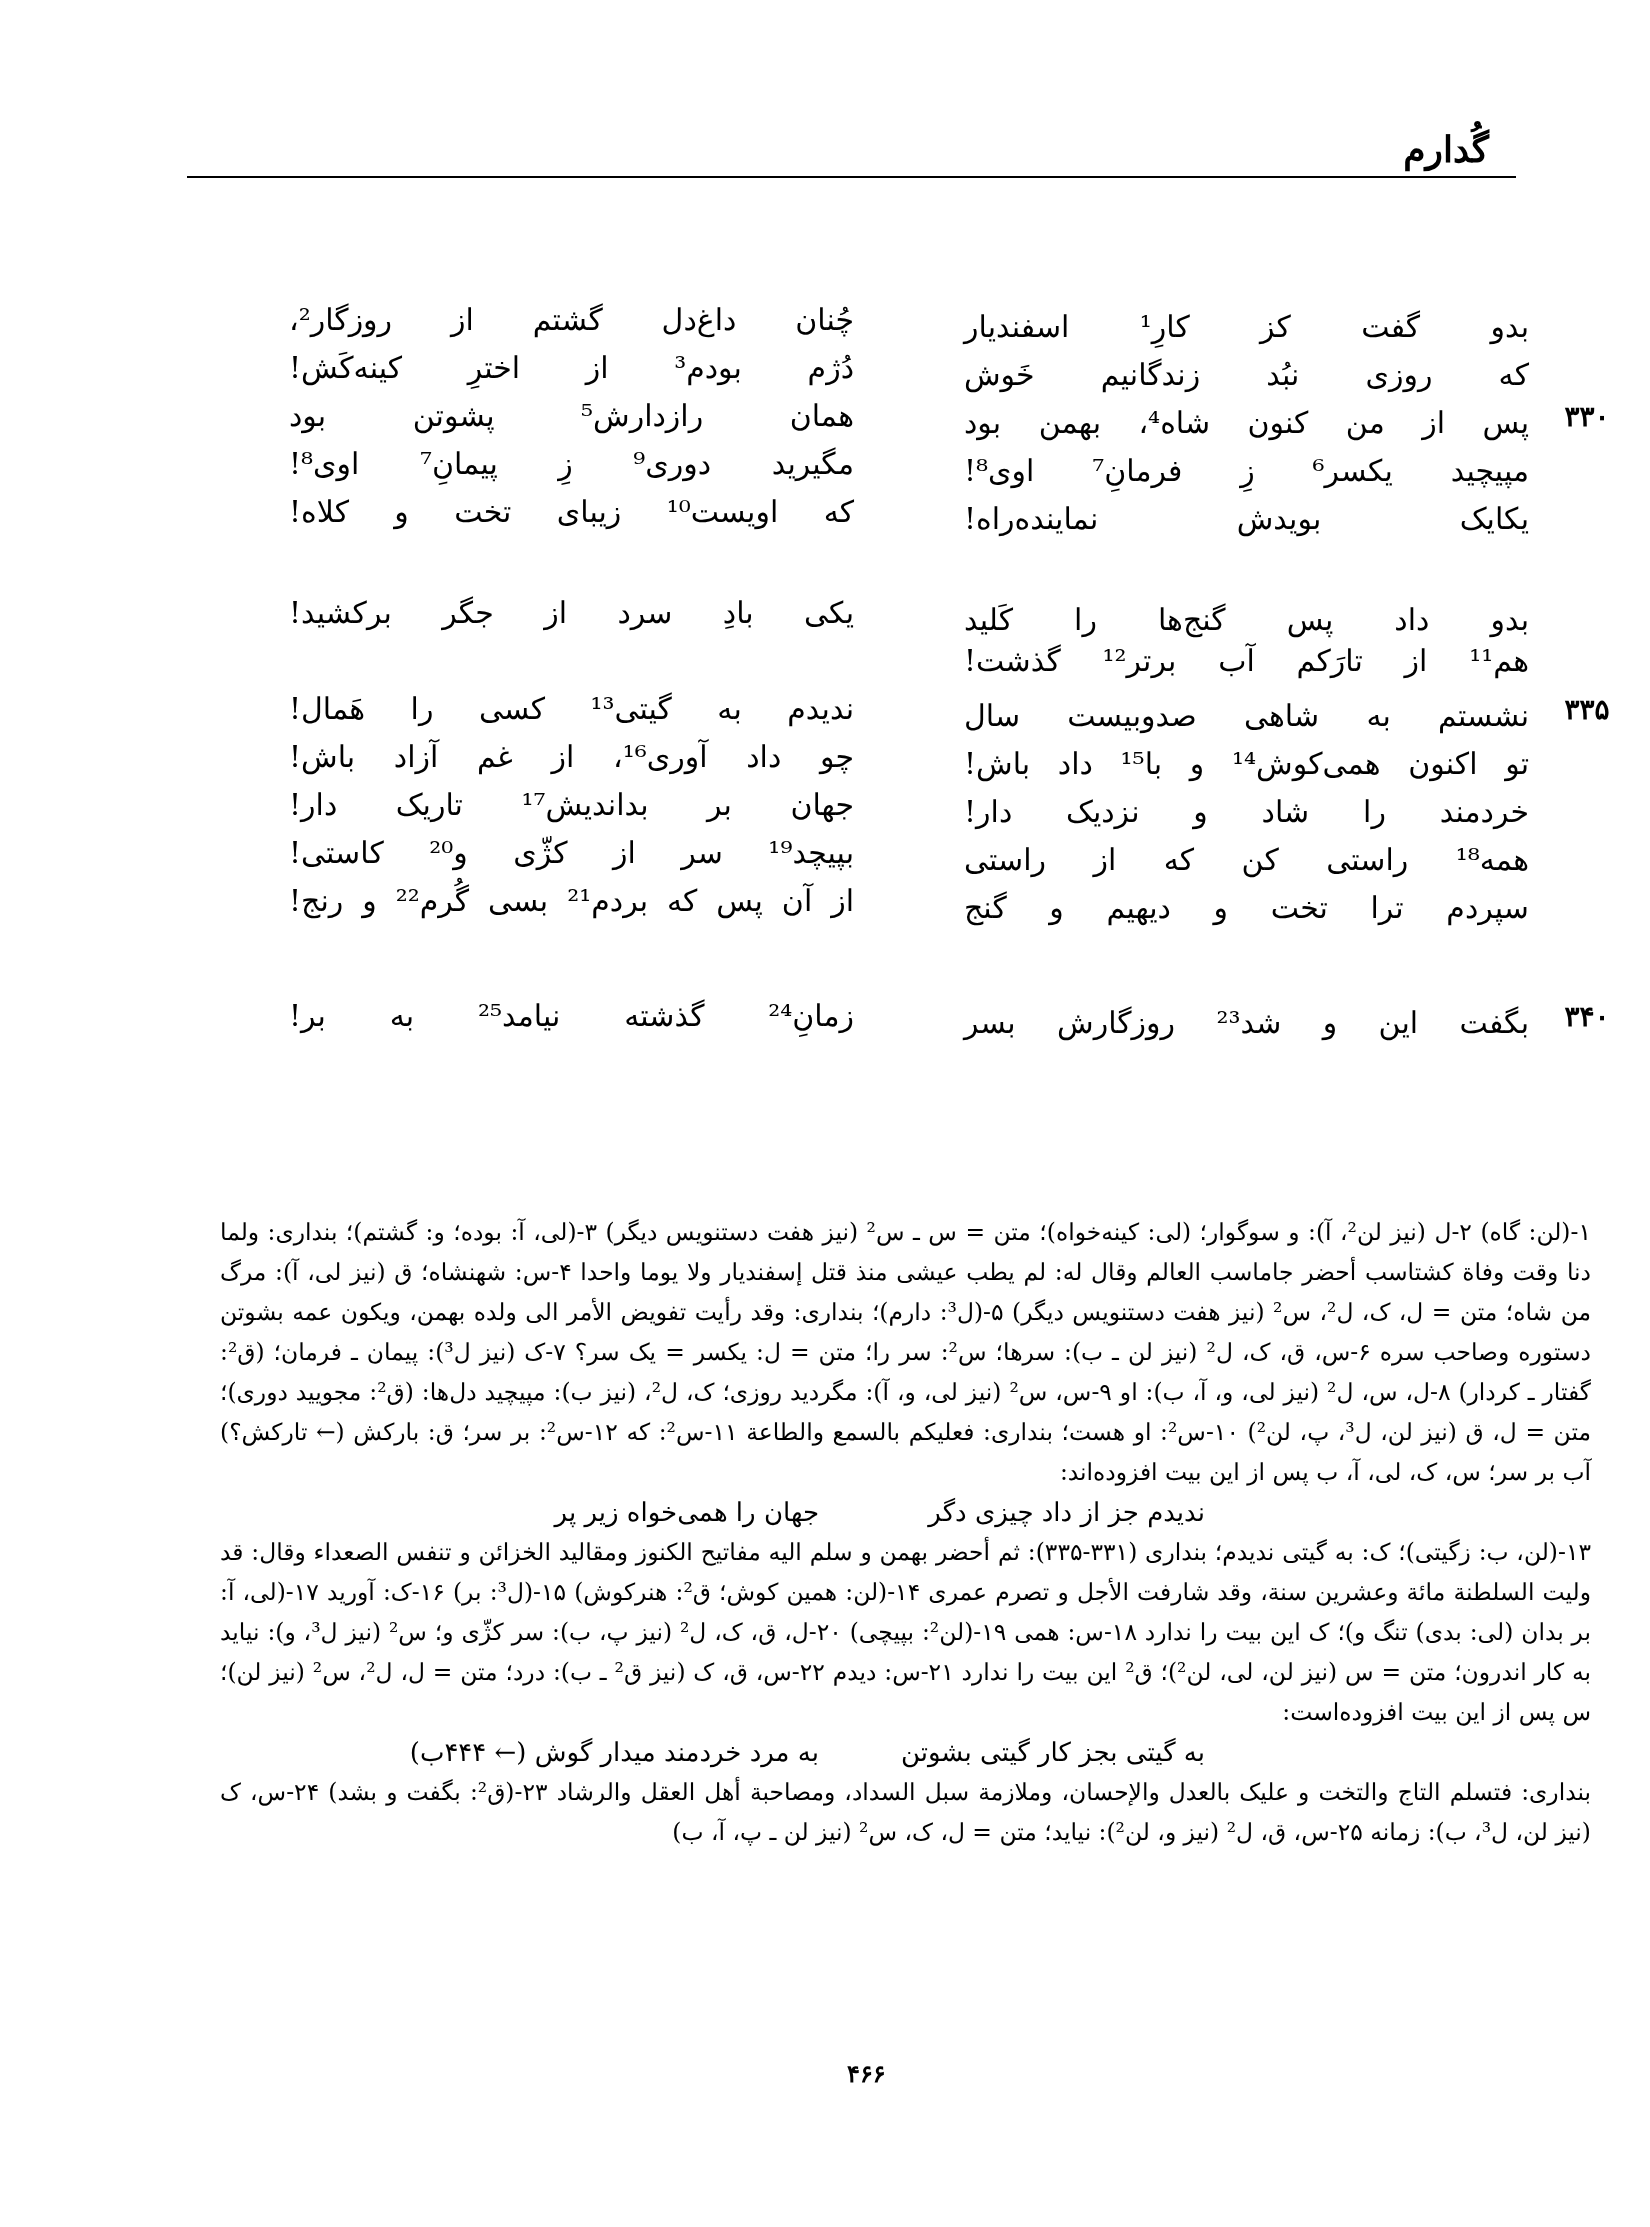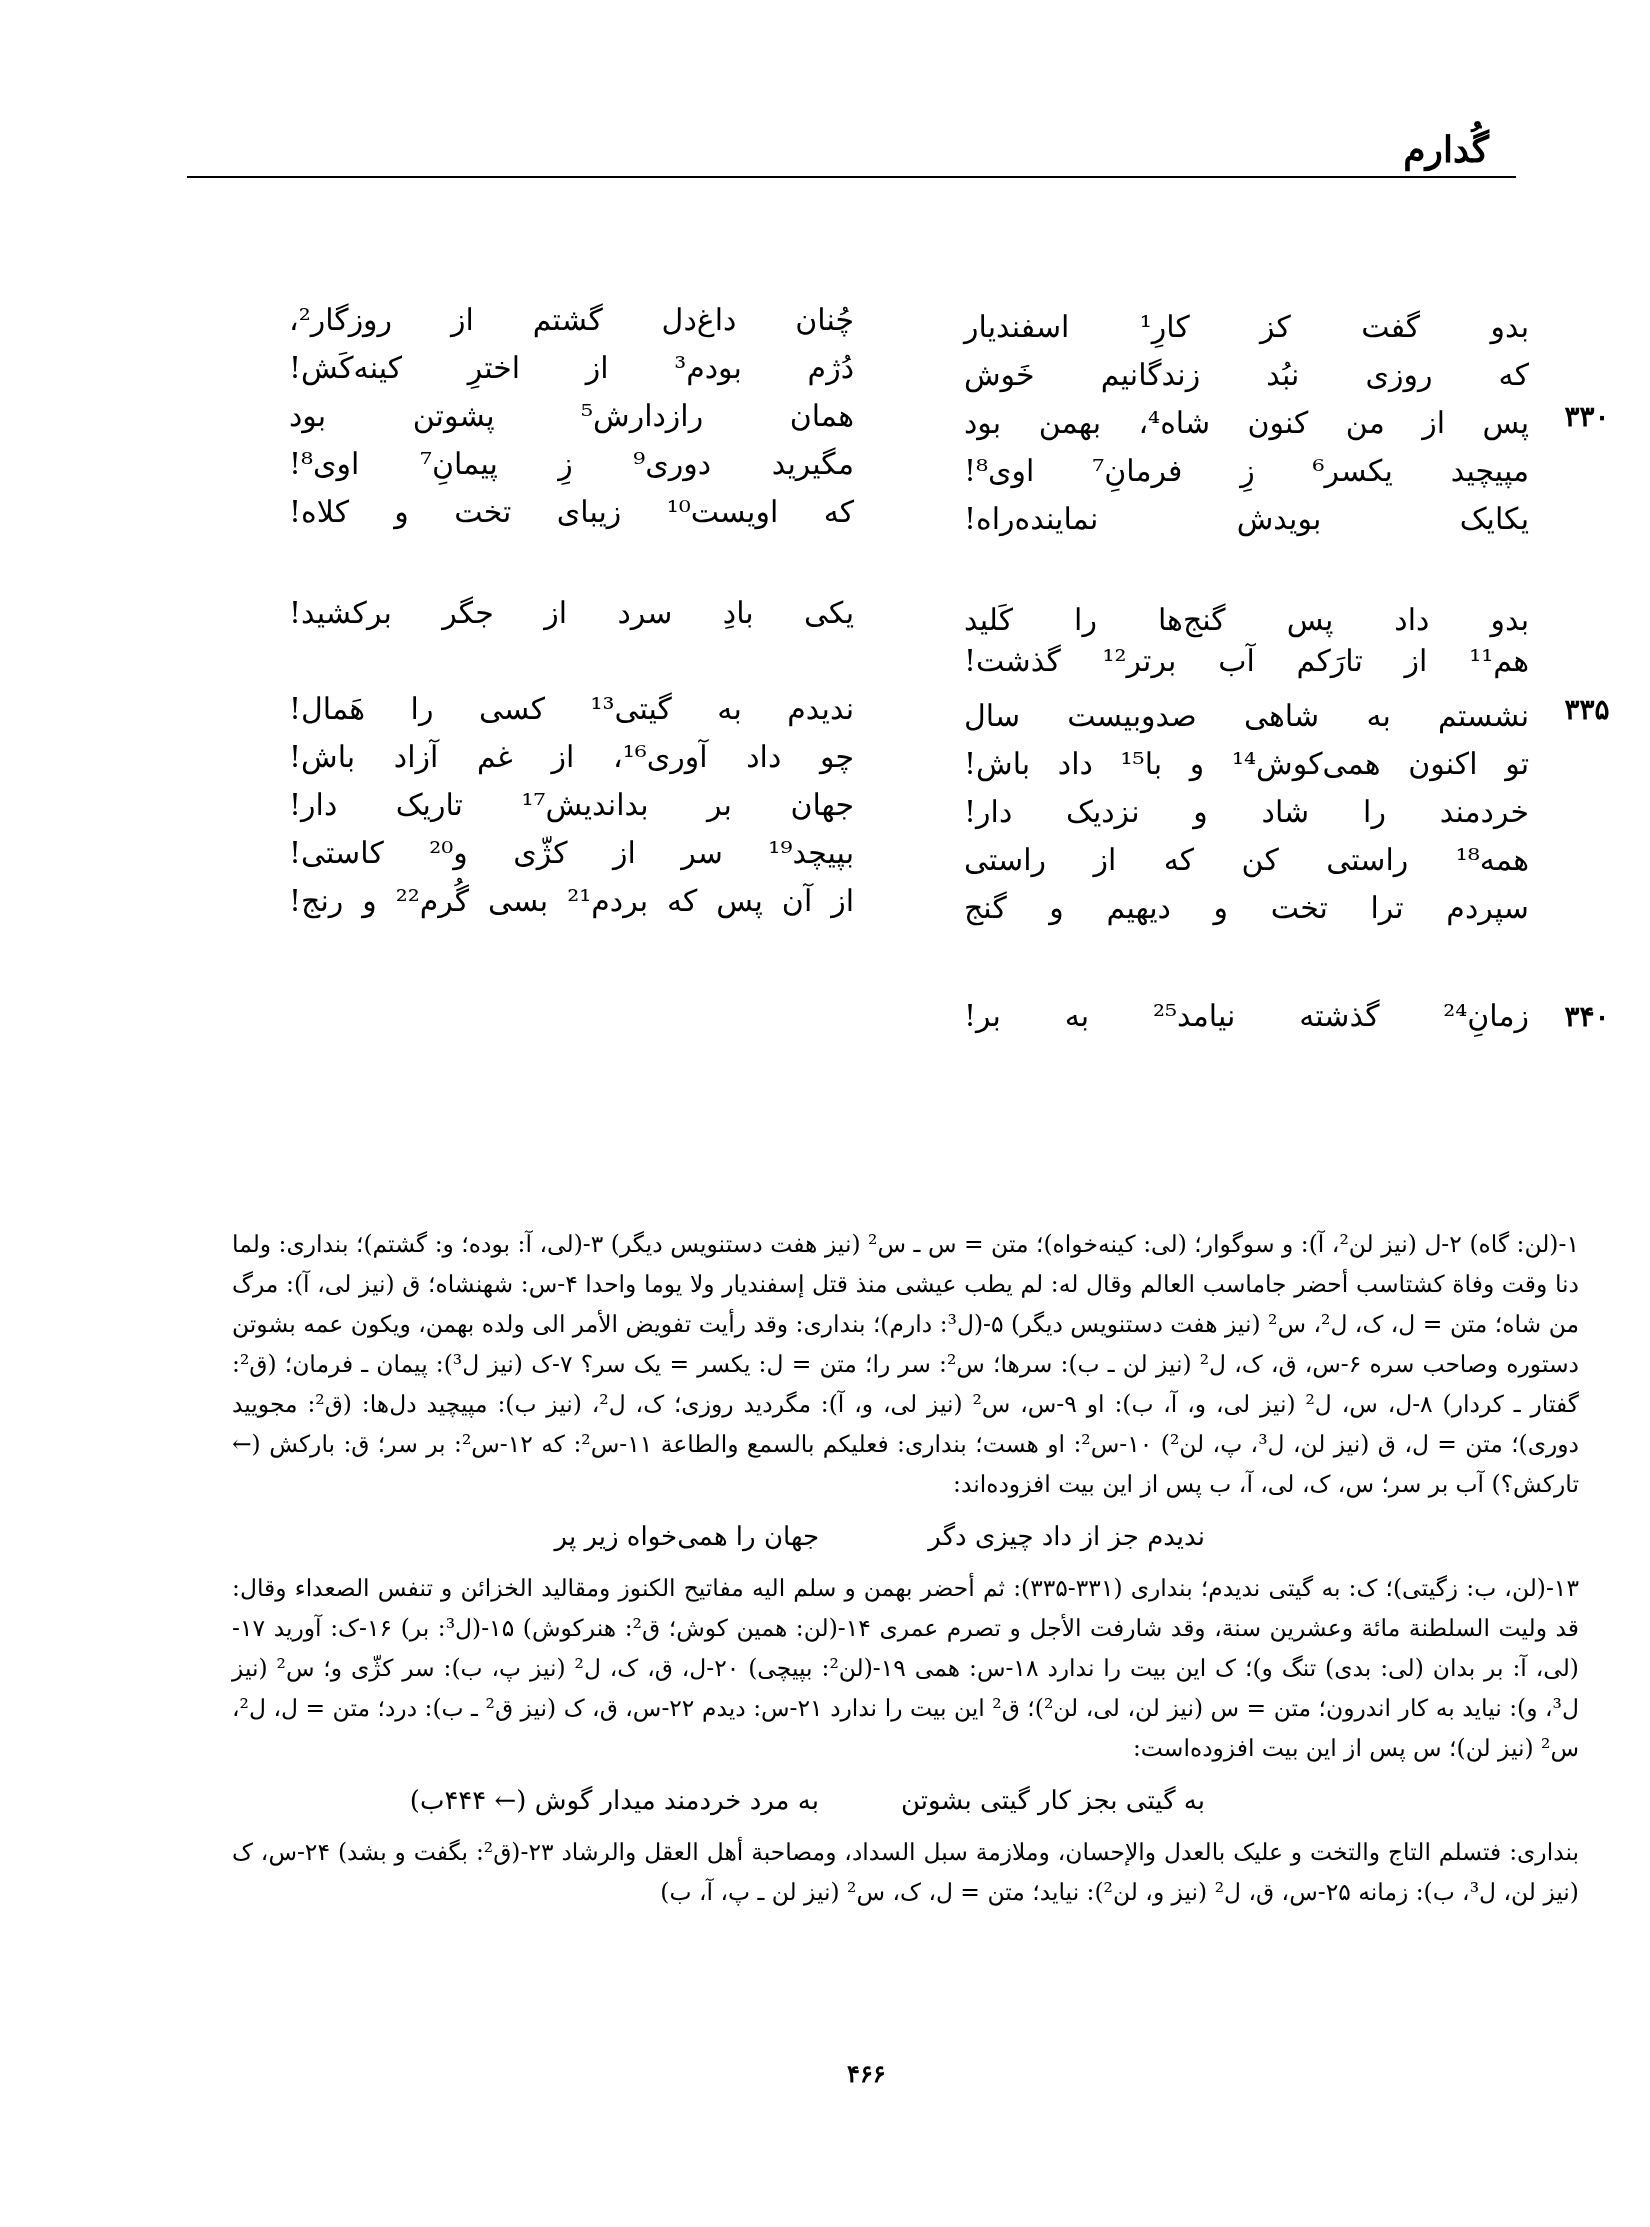--- a/index.html
+++ b/index.html
@@ -98,6 +98,7 @@
 <div class="verse-block" style="top:992px;">
   <div class="verse-row" style="height:48px;">
     <span class="verse-num">۳۴۰</span>
+    <span class="hemistich first">بگفت این و شد²³ روزگارش بسر</span>
     <span class="hemistich">زمانِ²⁴ گذشته نیامد²⁵ به بر!</span>
   </div>
 </div>

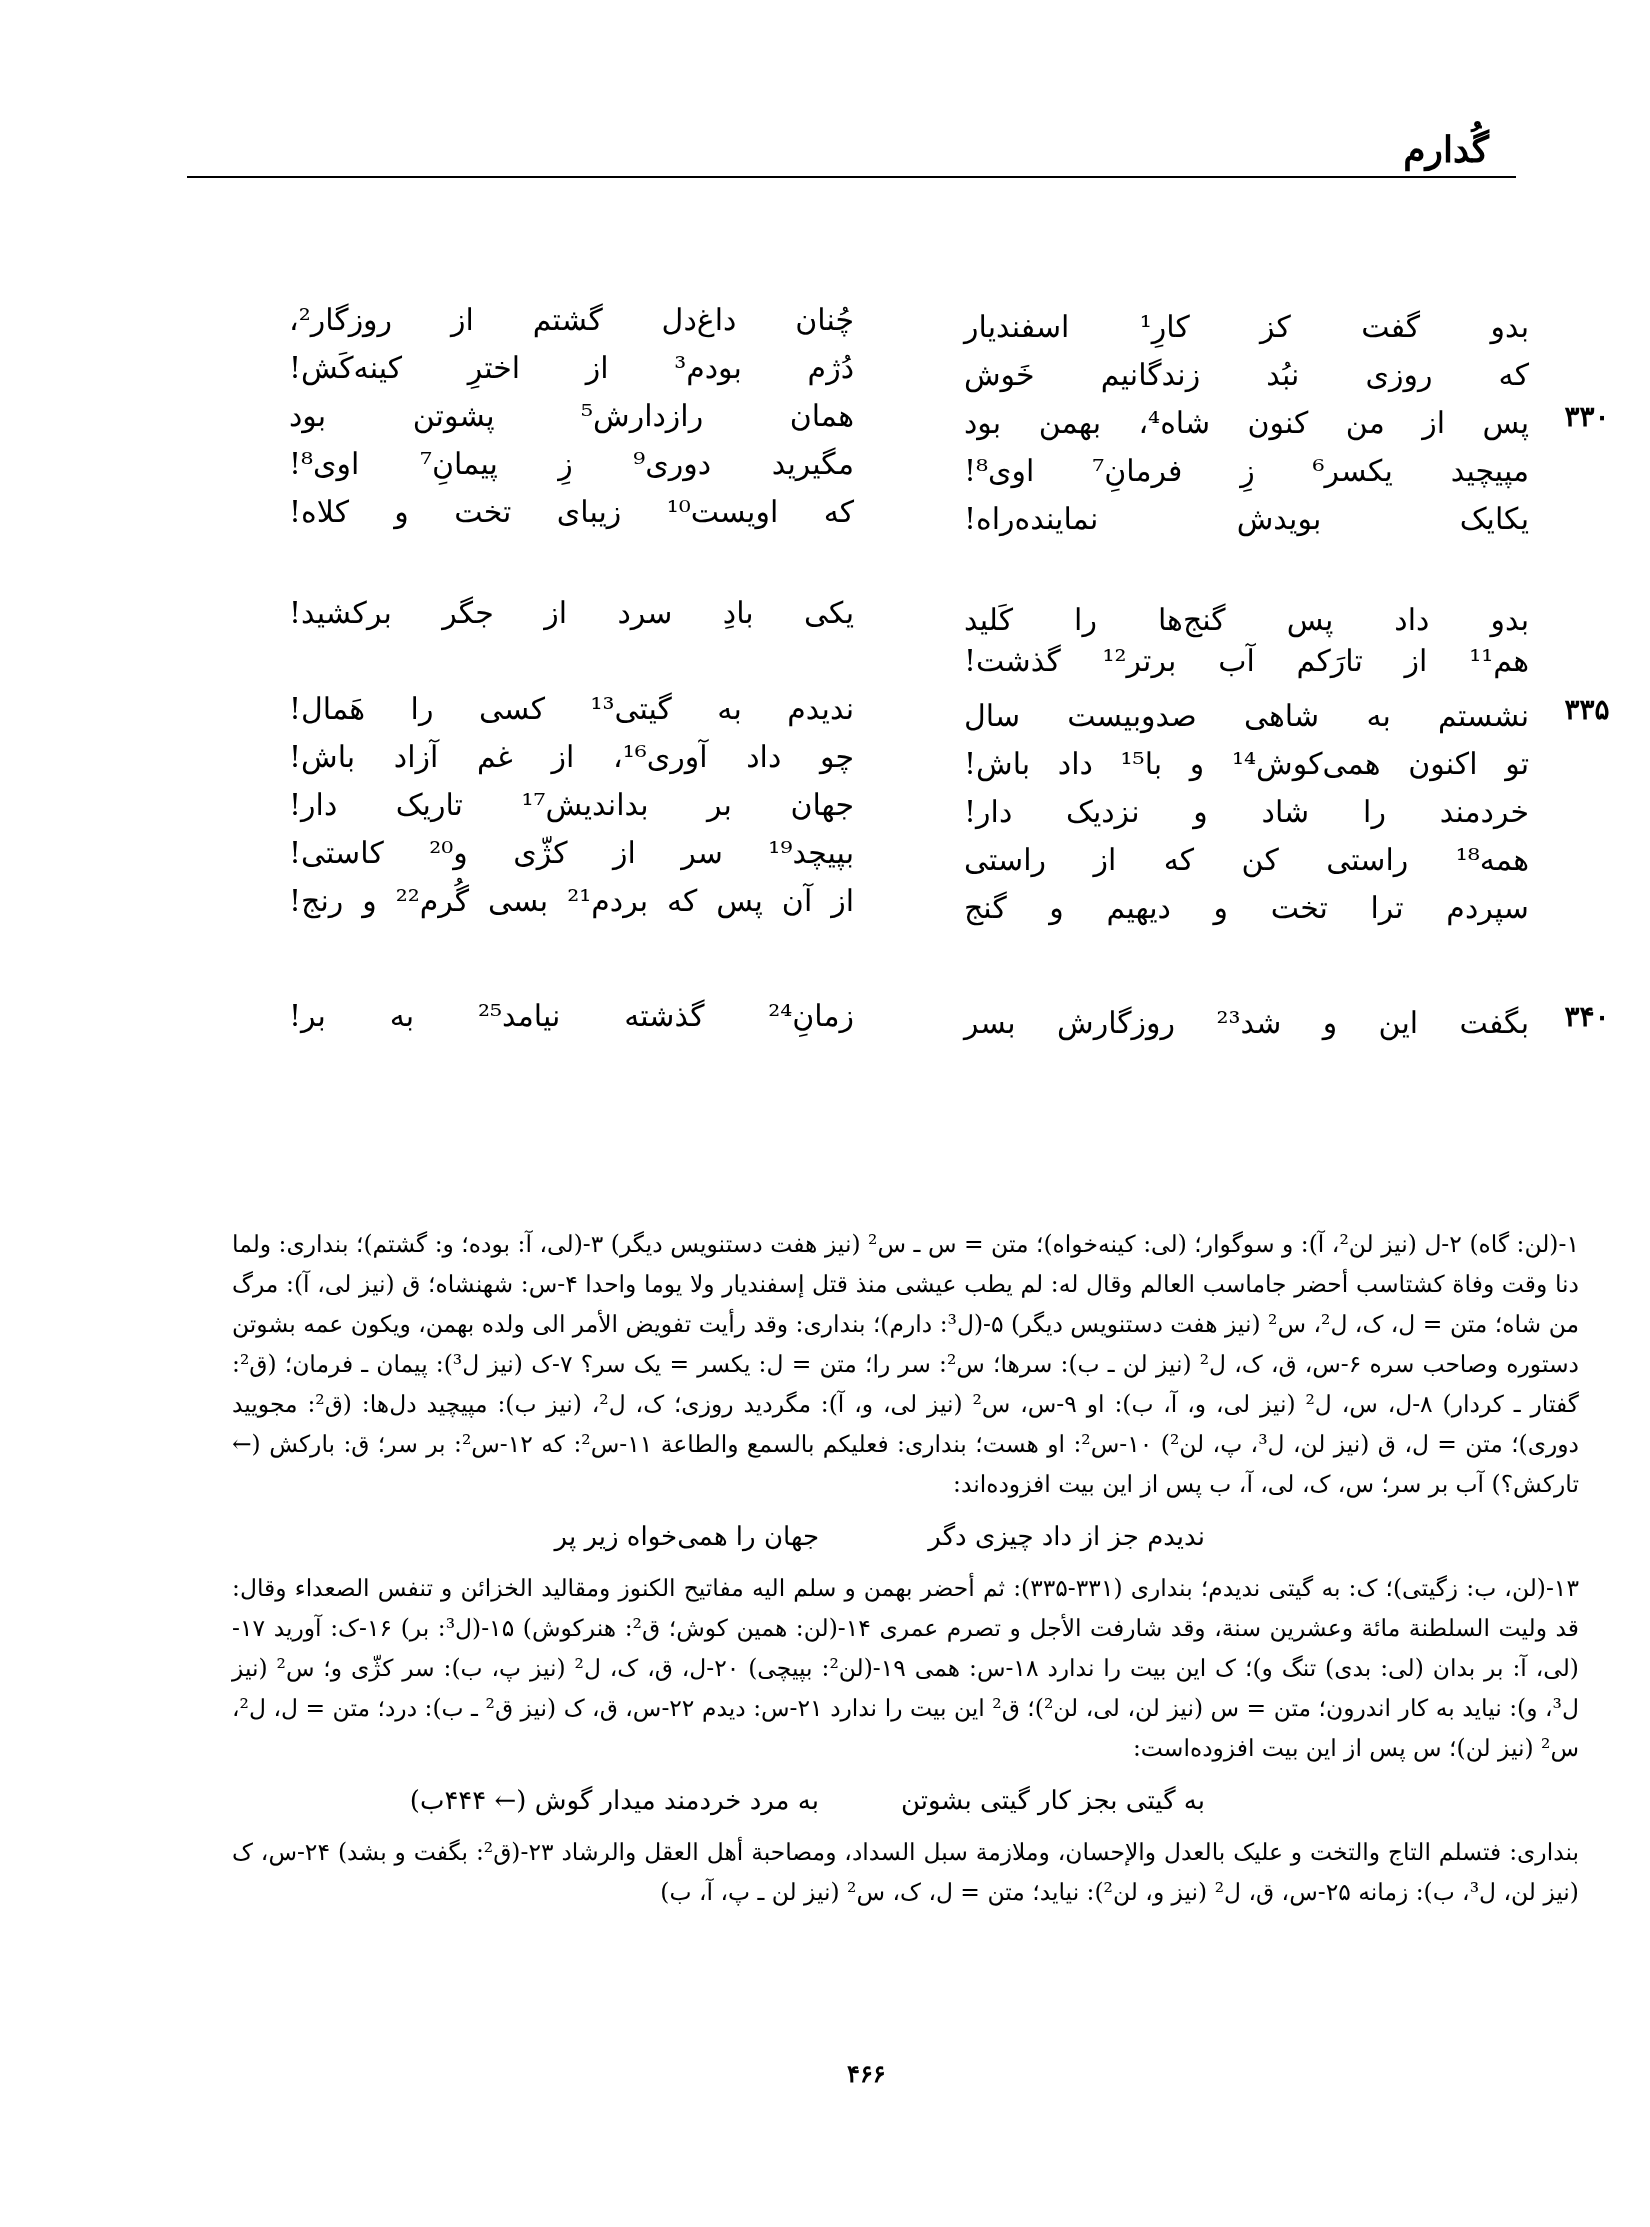--- a/index.html
+++ b/index.html
@@ -18,7 +18,7 @@
   .hemistich.first { margin-left:110px;margin-top:14px; }
   .footnotes { position:absolute; left:220px; width:1371px; top:1212px; direction:rtl;
                font-size:23.4px; line-height:40px; }
-  .fn-para { margin:12px; text-align:justify; text-align-last:right; }
+  .fn-para { margin:0; text-align:justify; text-align-last:right; }
   .added-verse { display:flex; direction:rtl; justify-content:flex-start; margin:0;
                  padding-right:386px; font-size:26px; }
   .added-verse span { display:inline-block; width:386px; white-space:nowrap; }

